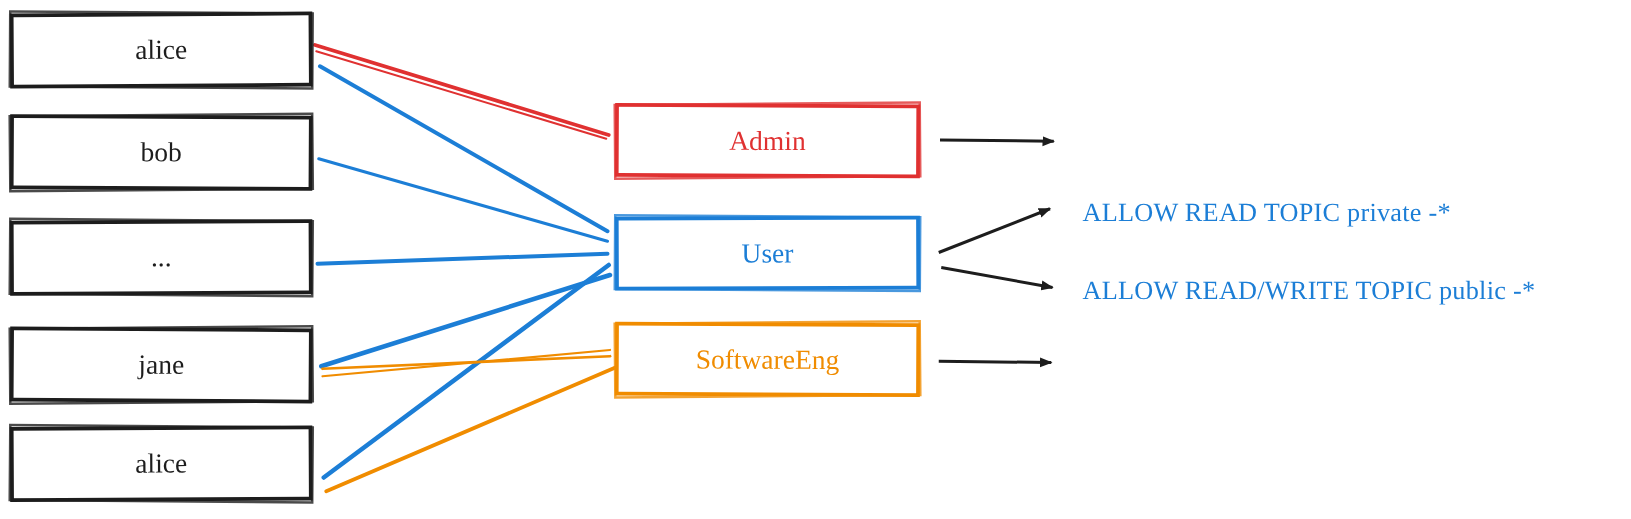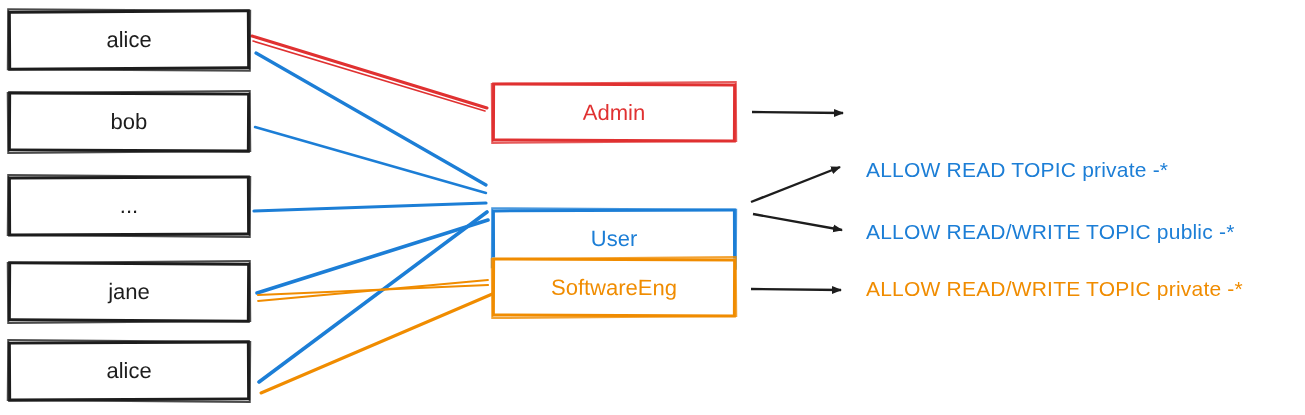--- a/index.html
+++ b/index.html
@@ -12,7 +12,7 @@
     width: 1305px;
     height: 415px;
     background: #ffffff;
-    font-family: Liberation Sans, sans-serif;
+    font-family: Liberation Serif, serif;
     overflow: hidden;
   }
   .edges-layer {

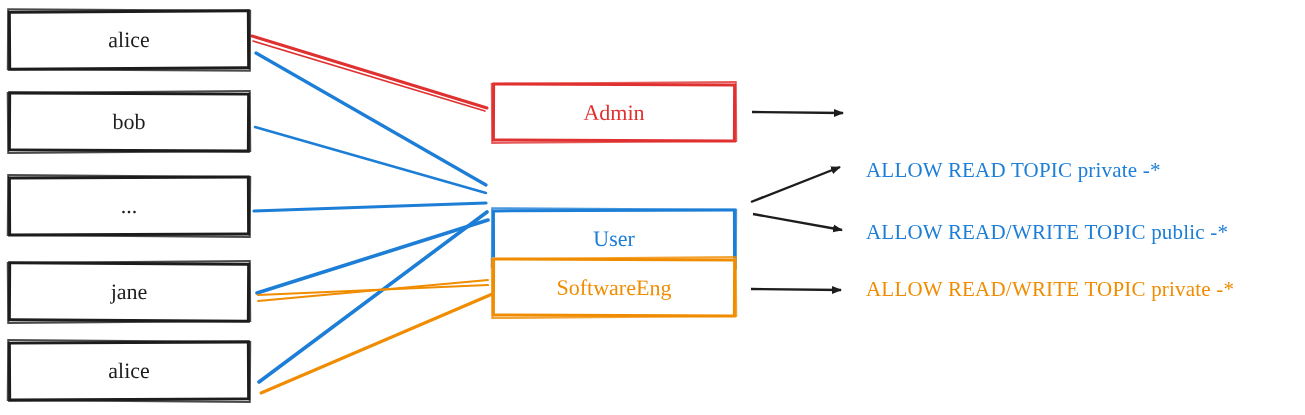--- a/index.html
+++ b/index.html
@@ -59,7 +59,7 @@
   .role-box { left: 492px; width: 244px; height: 59px; }
   .r-admin { top: 83px;  color: #e03131; transform: rotate(0.25deg); }
   .r-admin::before { transform: rotate(-0.7deg); }
-  .r-user  { top: 173px; color: #1c7ed6; transform: rotate(-0.2deg); margin-top: 36px; }
+  .r-user  { top: 173px; color: #1c7ed6; transform: rotate(-0.2deg); }
   .r-user::before { transform: rotate(0.55deg); }
   .r-seng  { top: 258px; color: #f08c00; transform: rotate(0.25deg); }
   .r-seng::before { transform: rotate(-0.75deg); }

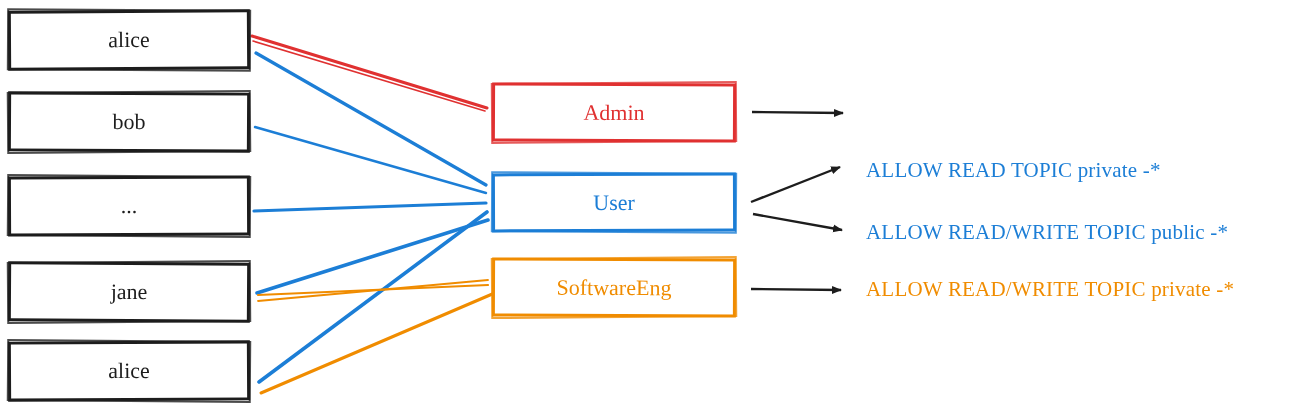--- a/index.html
+++ b/index.html
@@ -138,7 +138,6 @@
 
   <div class="perm p-3">ALLOW READ/WRITE TOPIC public -*</div>
   <div class="perm p-2">ALLOW READ TOPIC private -*</div>
-  <div class="perm p-4">ALLOW READ/WRITE TOPIC private -*</div>
 
 </div>
 

